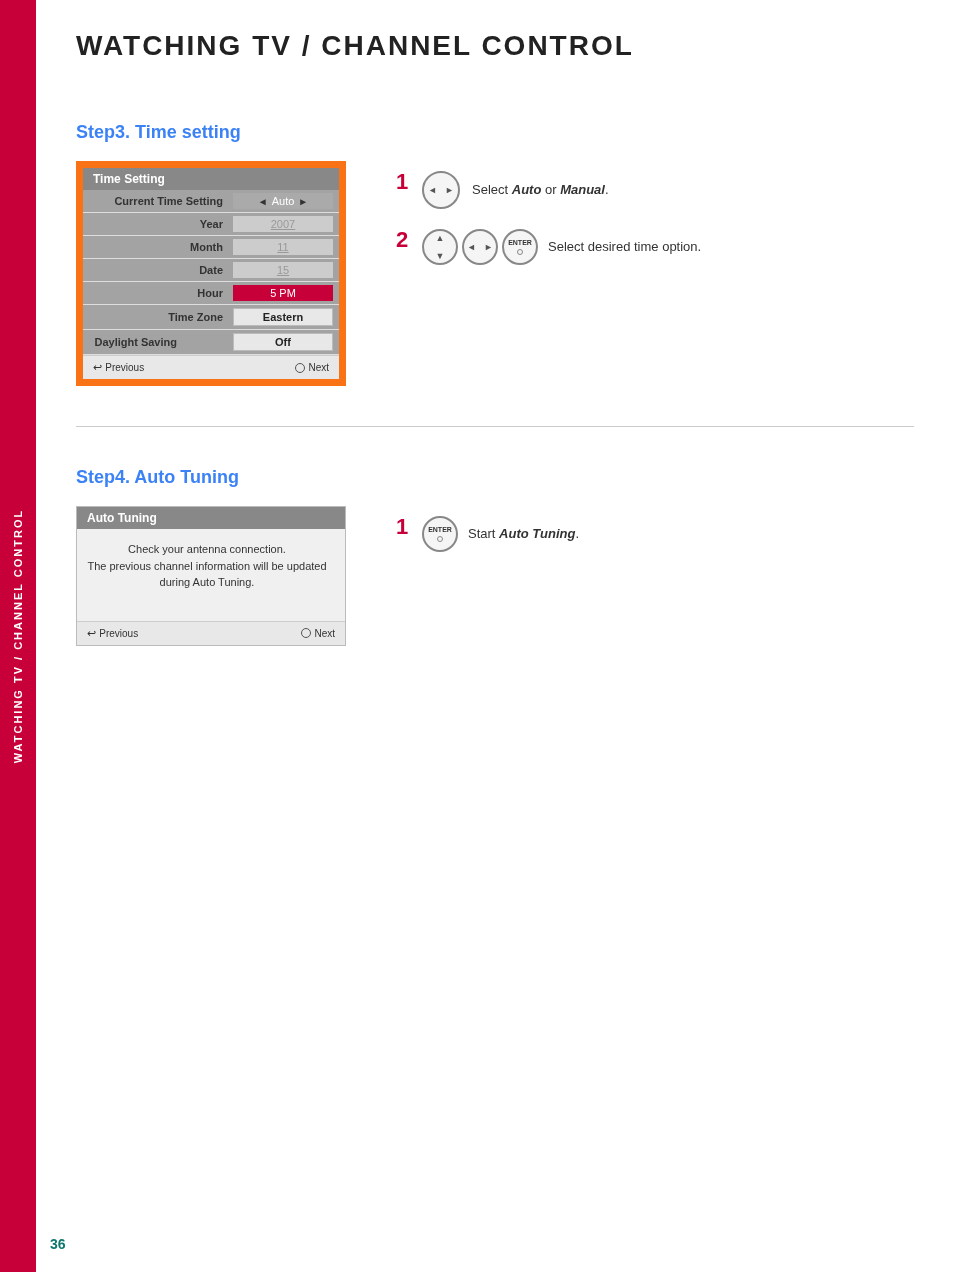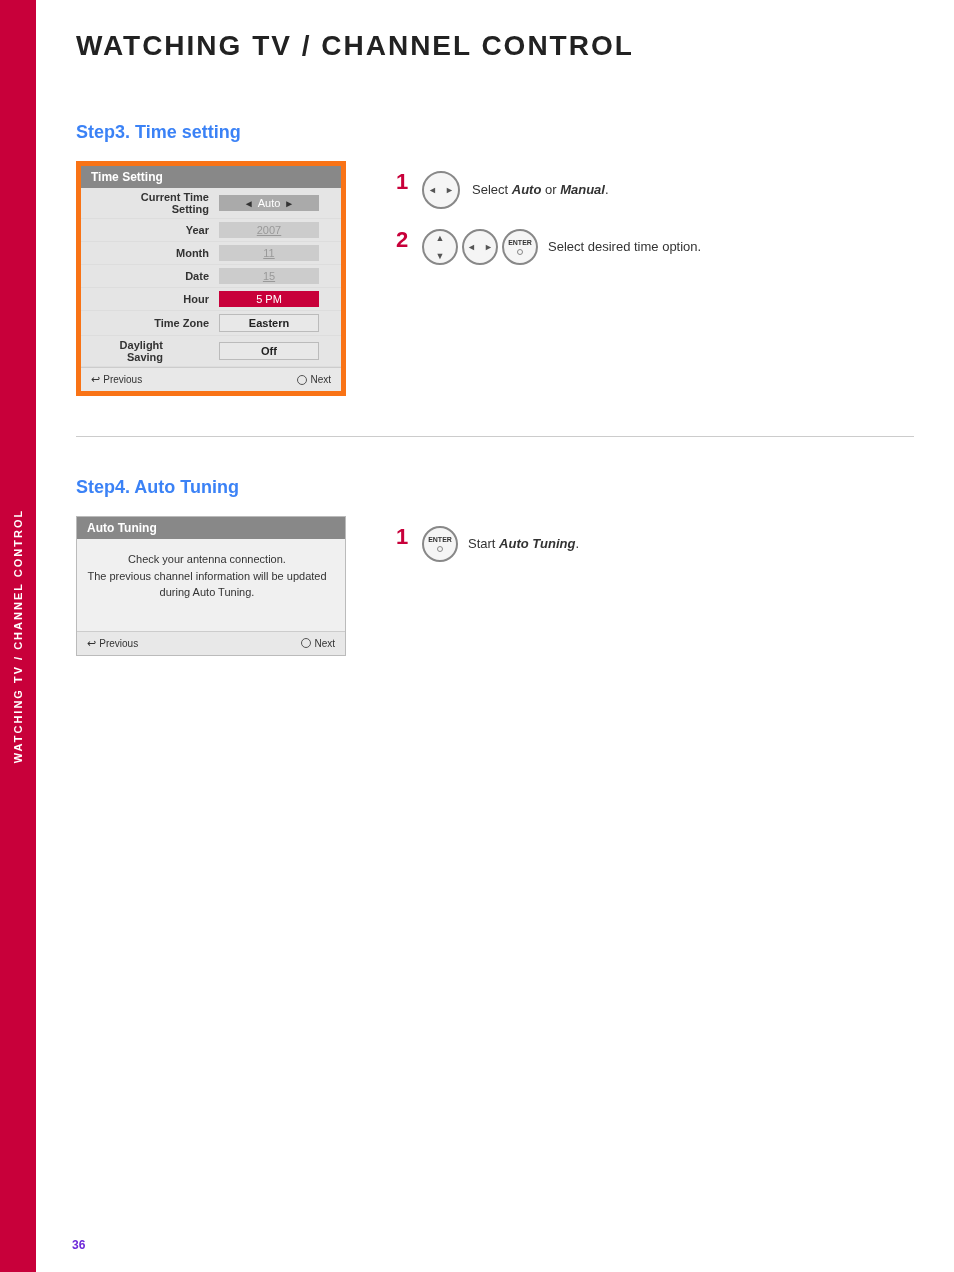--- a/index.html
+++ b/index.html
@@ -65,8 +65,8 @@
 
     
     .settings-panel {
-      border: 5px solid #f97316;
-      background: #e5e5e5;
+      border: 7px solid #f97316;
+      background: #a3a3a3;
       width: 270px;
       font-size: 12px;
     }

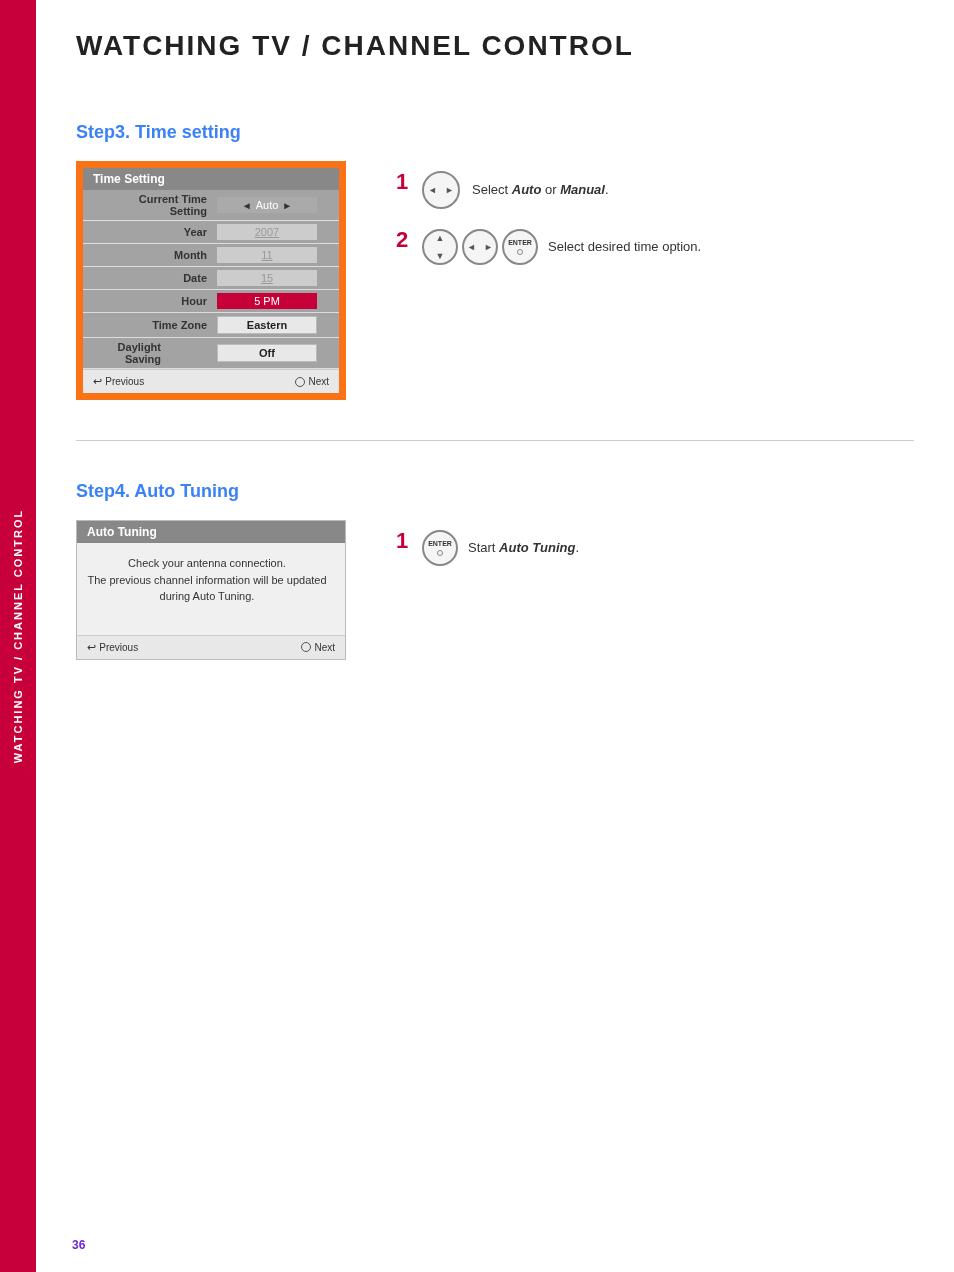--- a/index.html
+++ b/index.html
@@ -81,7 +81,7 @@
       display: flex;
       align-items: center;
       border-bottom: 1px solid #ddd;
-      padding: 3px 22px;
+      padding: 3px 6px;
     }
     .settings-row:last-of-type {
       border-bottom: none;

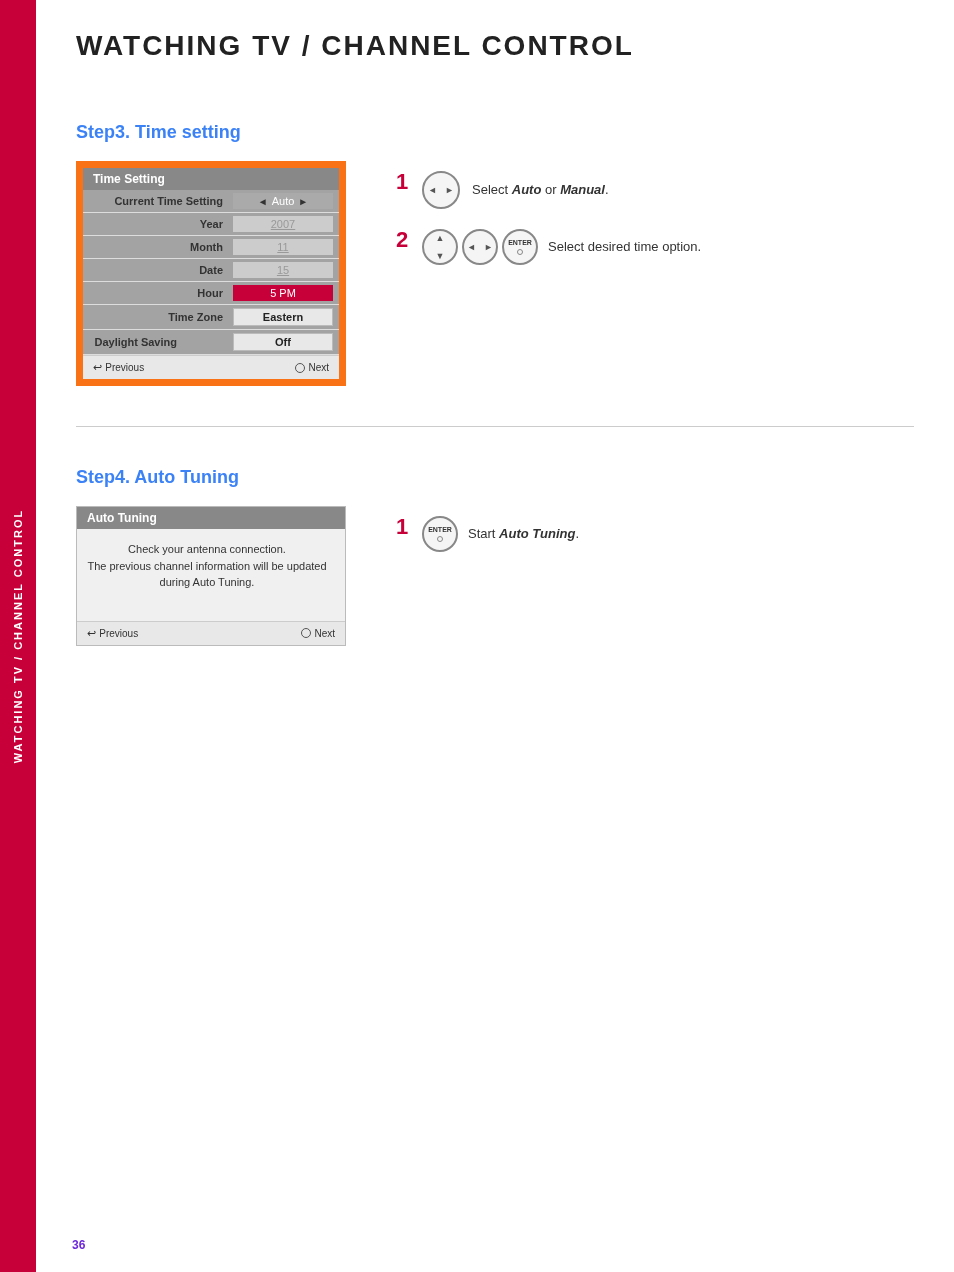--- a/index.html
+++ b/index.html
@@ -250,10 +250,9 @@
       position: absolute;
       bottom: 20px;
       left: 50px;
-      font-size: 12px;
-      font-weight: bold;
-      color: #6d28d9;
-      margin-left: 22px;
+      font-size: 14px;
+      font-weight: bold;
+      color: #0f766e;
     }
 
     

